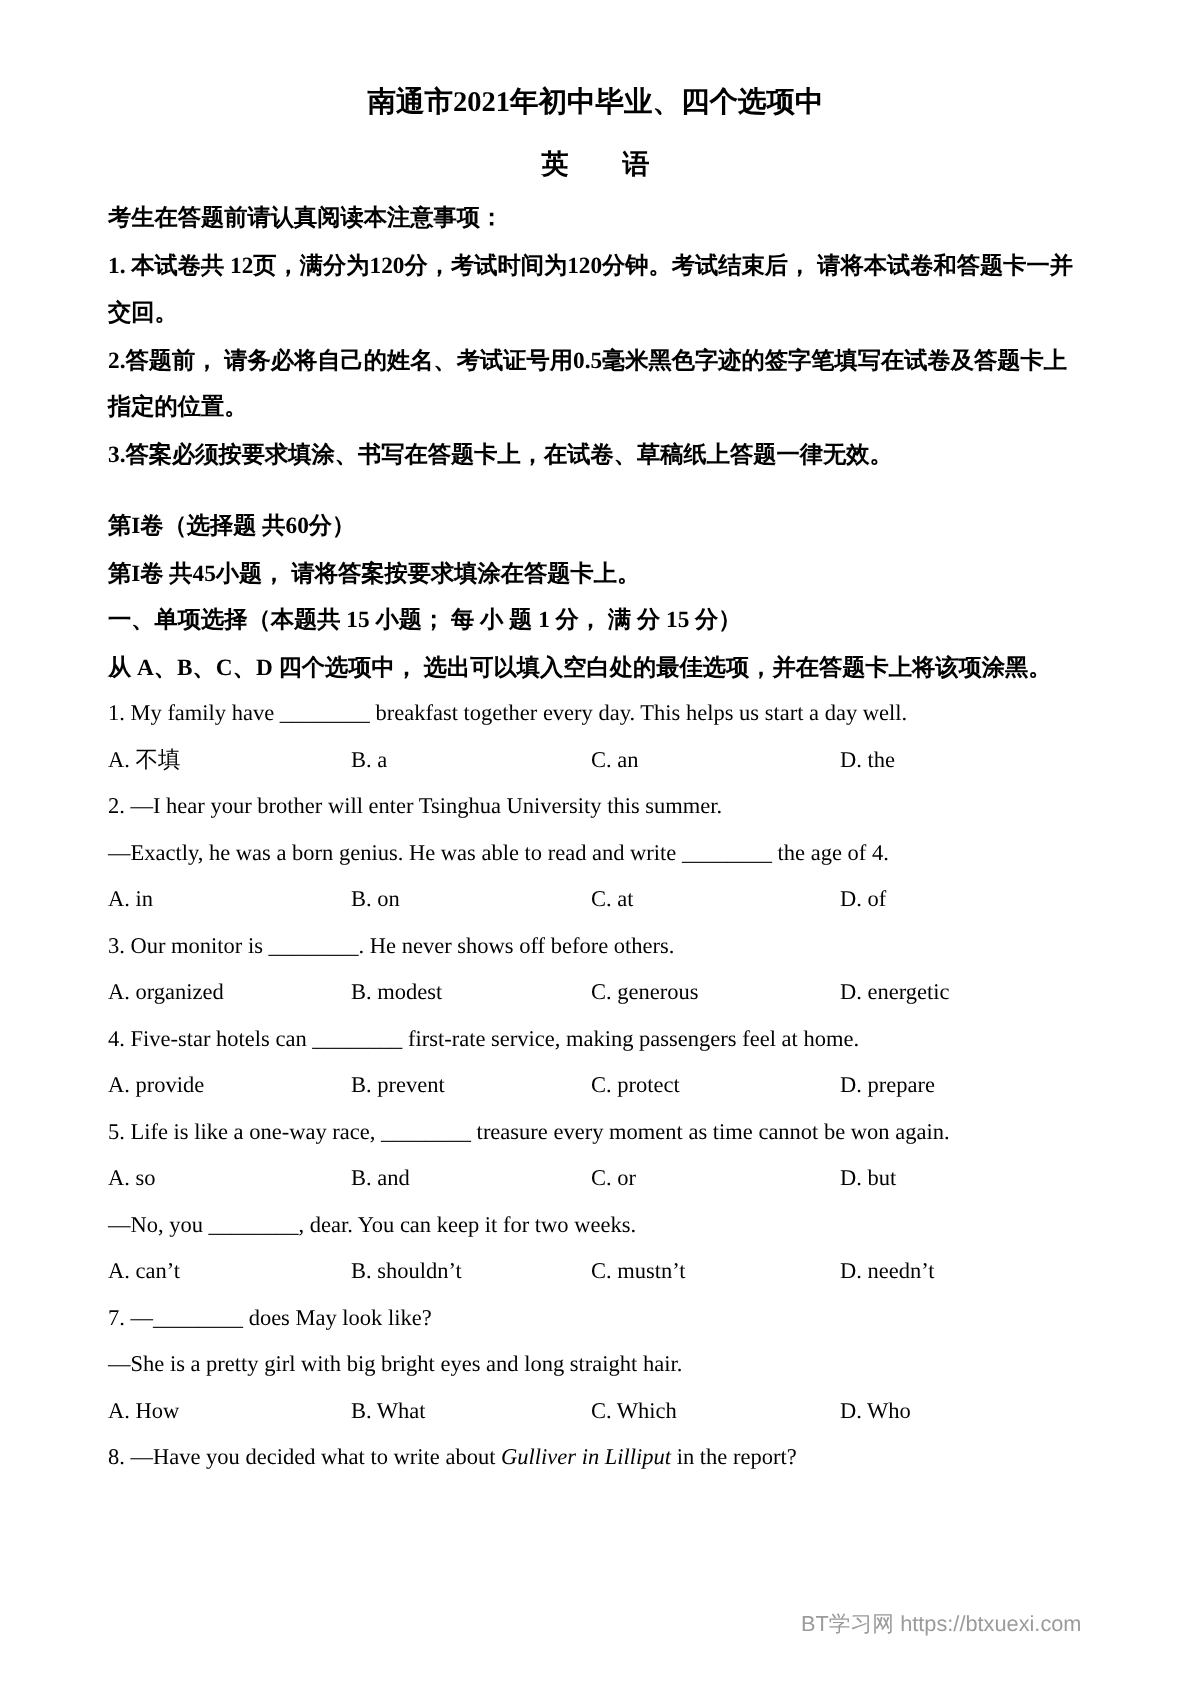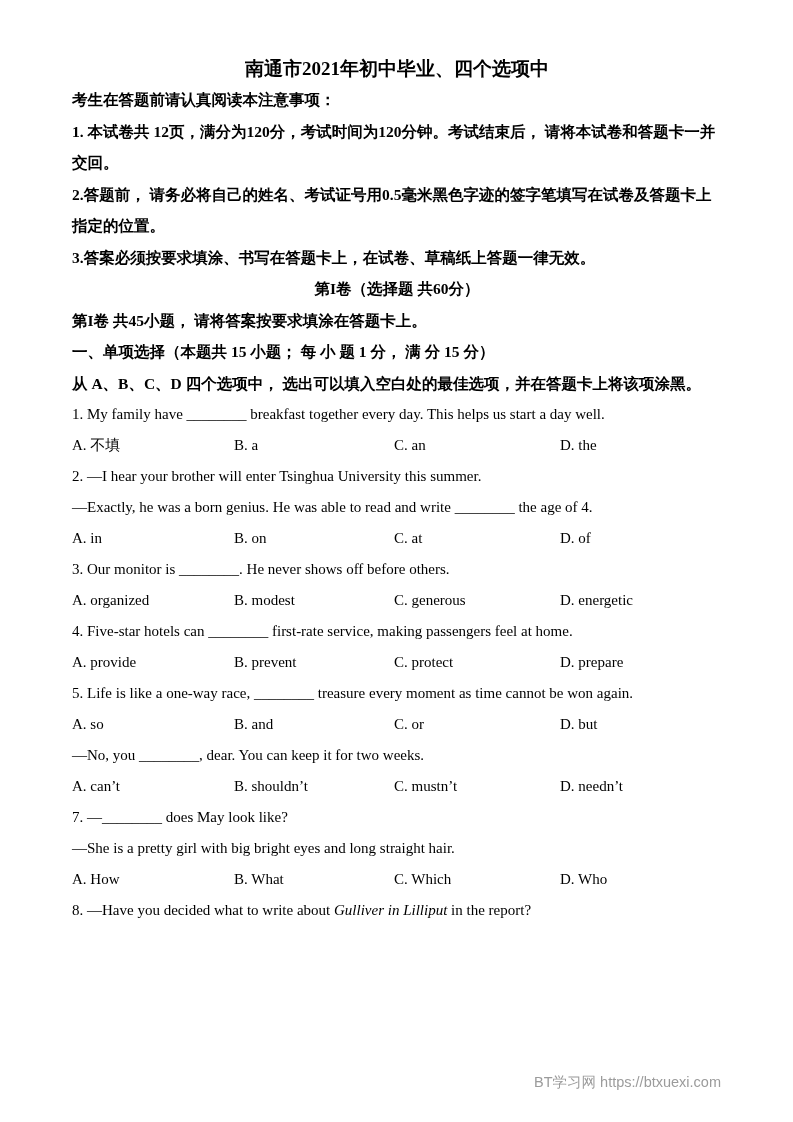--- a/index.html
+++ b/index.html
@@ -76,6 +76,7 @@
 <div class="page">
 
   <h1 class="title">南通市2021年初中毕业、四个选项中</h1>
+  <h2 class="subject">英　　语</h2>
 
   <p class="cn">考生在答题前请认真阅读本注意事项：</p>
   <p class="cn">1. 本试卷共 12页，满分为120分，考试时间为120分钟。考试结束后， 请将本试卷和答题卡一并交回。</p>

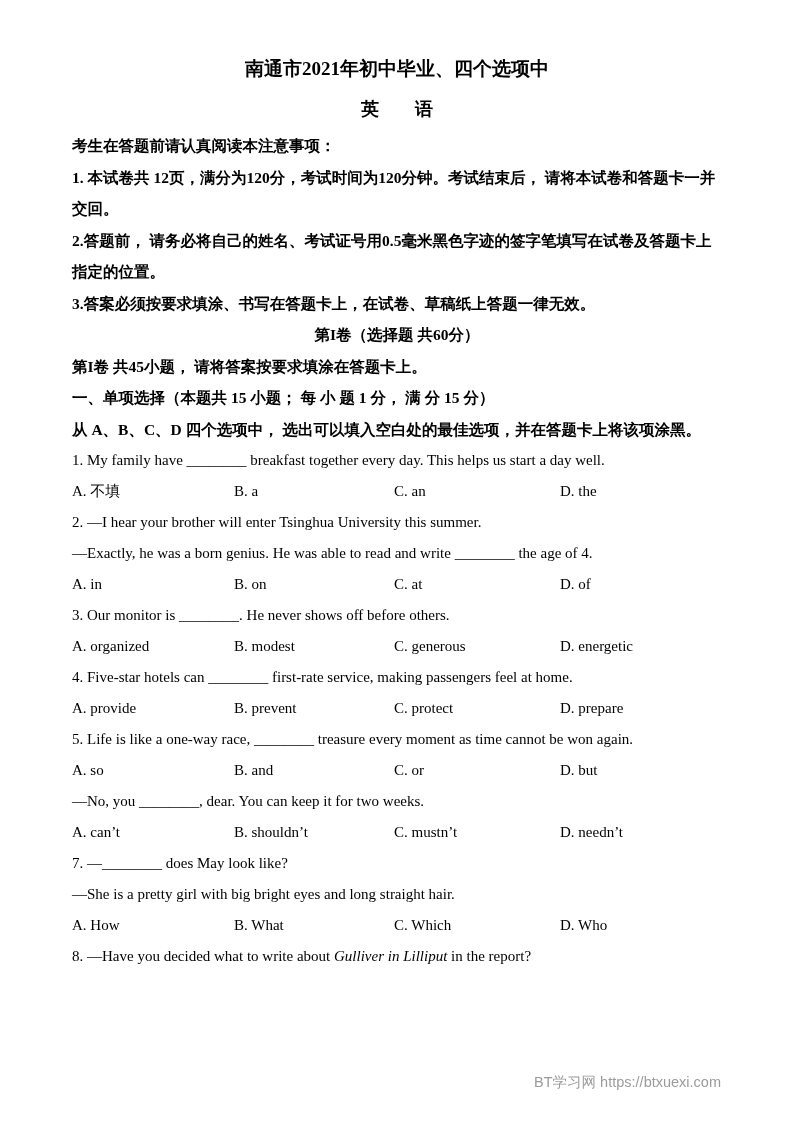--- a/index.html
+++ b/index.html
@@ -39,7 +39,8 @@
     line-height: 31.5px;
   }
   .center {
-    text-align: center;
+    text-align: left;
+    margin-top: 16px;
   }
   .en {
     margin: 0;

